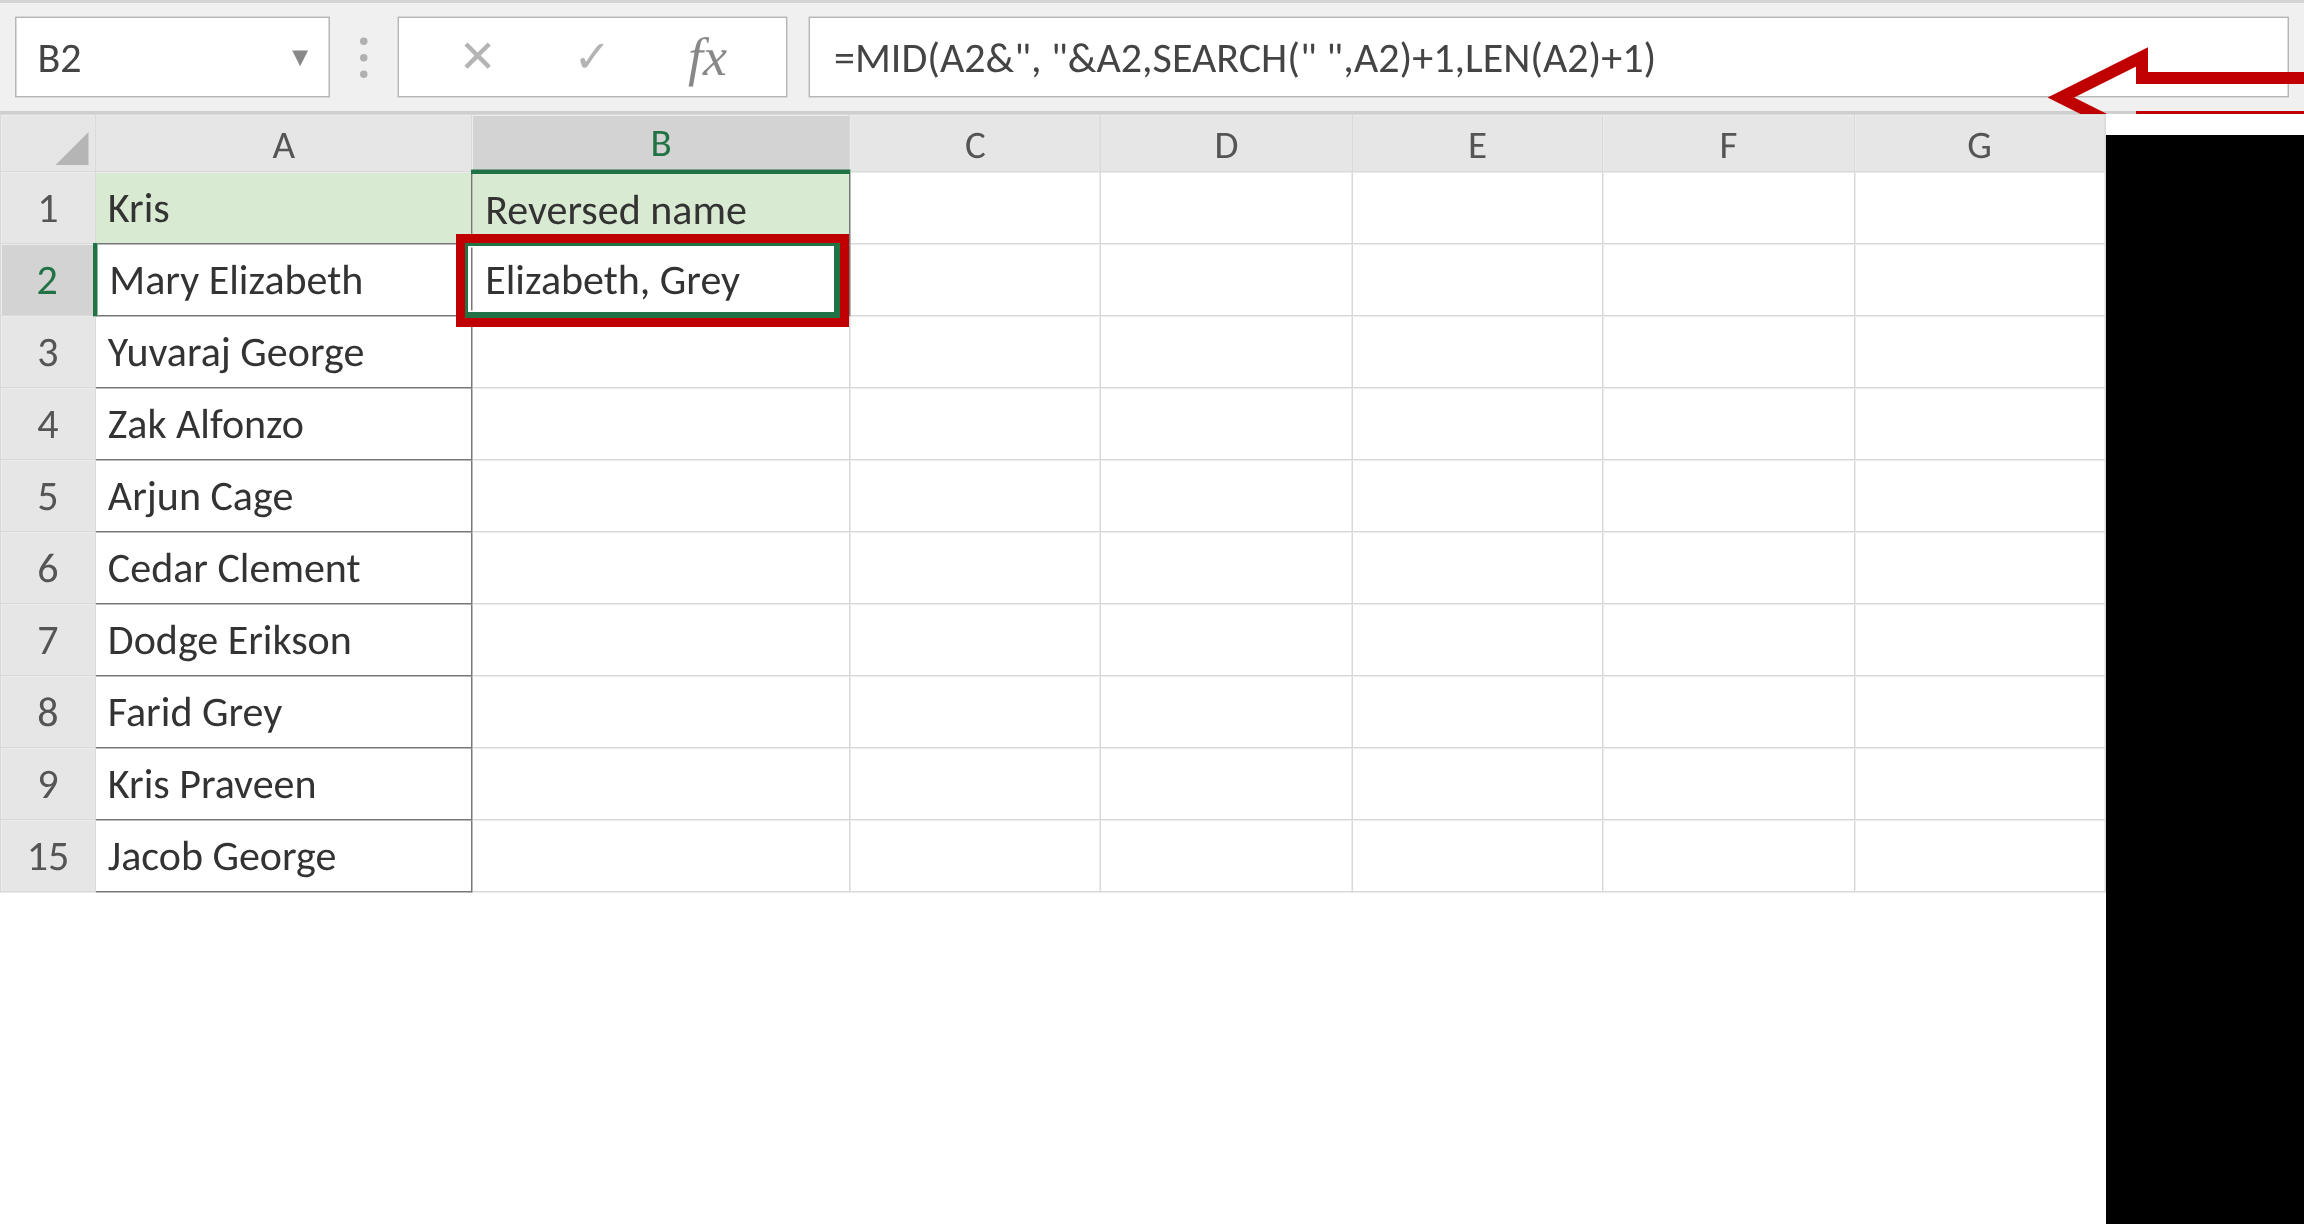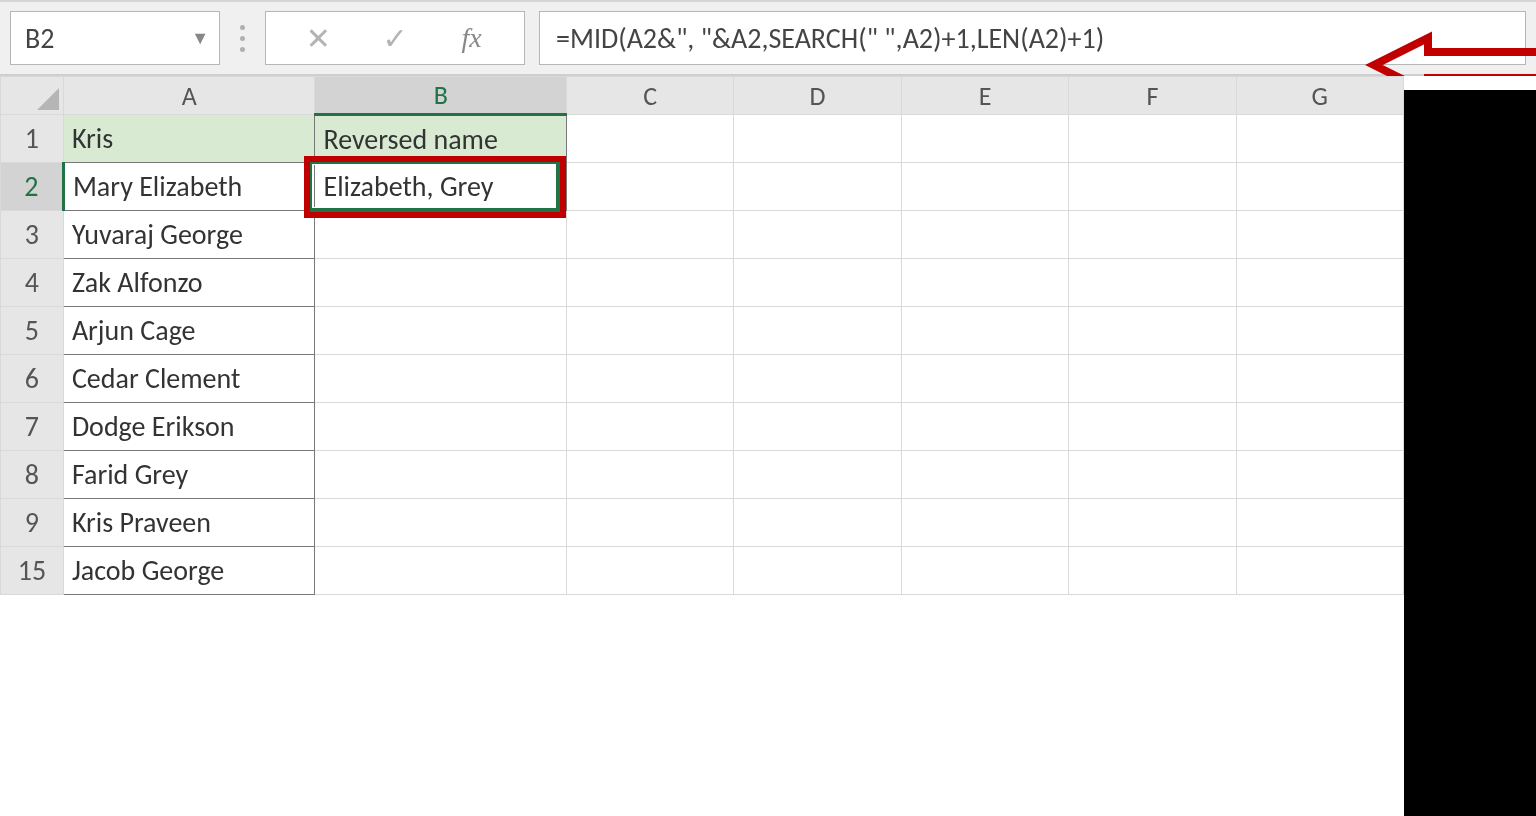--- a/index.html
+++ b/index.html
@@ -71,7 +71,7 @@
   .fx-label {
     font-family: "Cambria Math", serif;
     font-style: italic;
-    font-size: 28px;
+    font-size: 36px;
     color: #888;
   }
   .formula-input {

